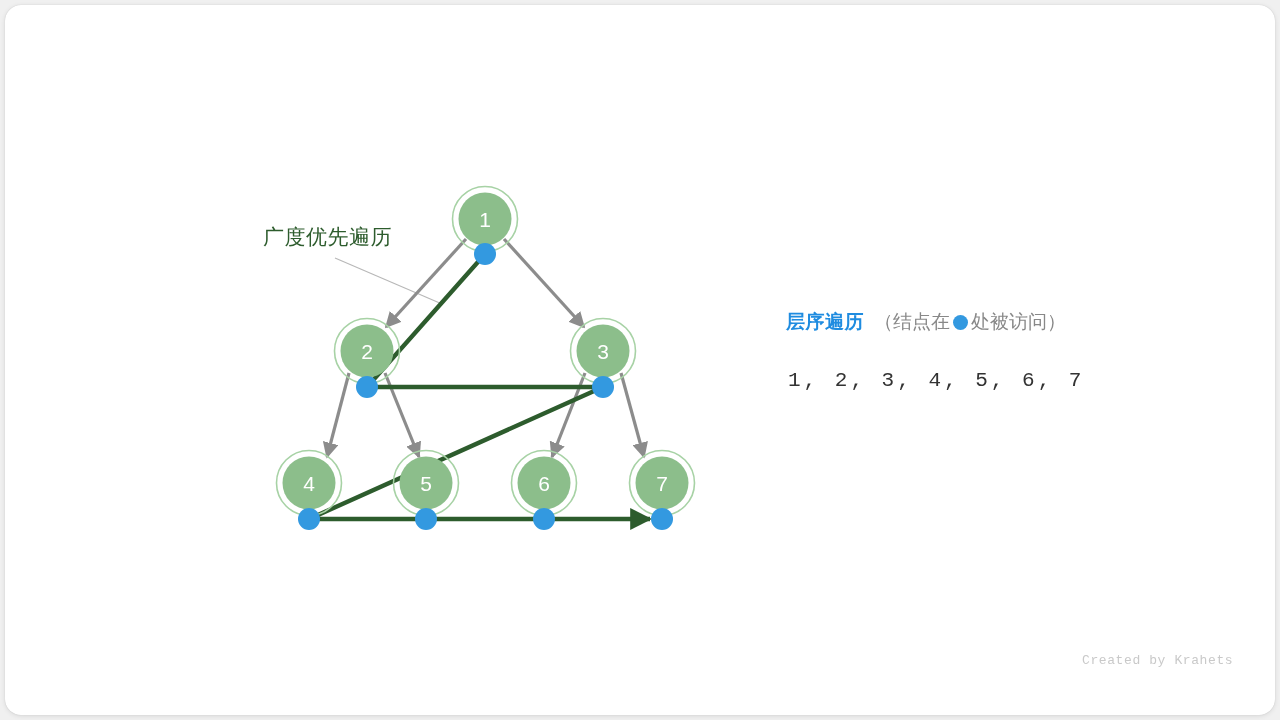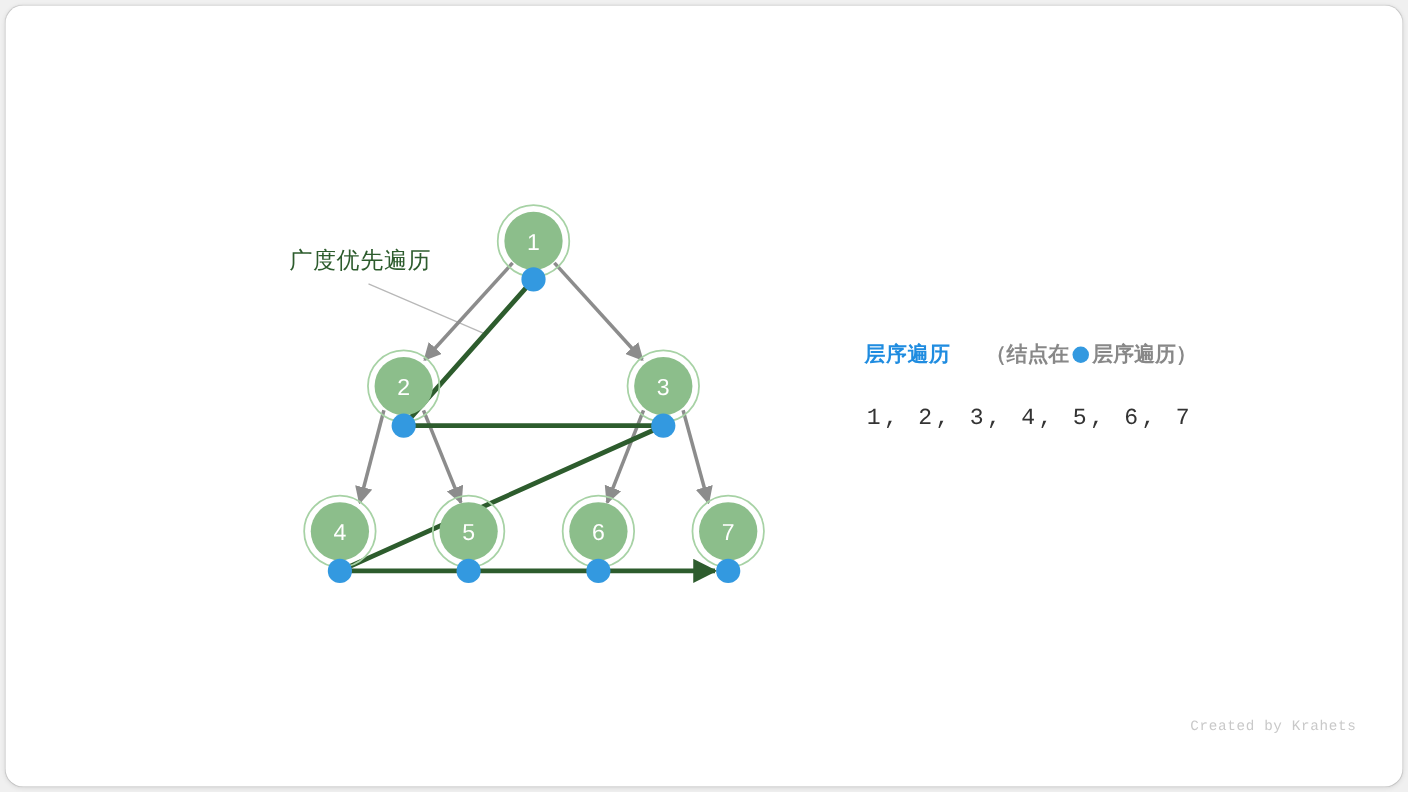--- a/index.html
+++ b/index.html
@@ -58,7 +58,6 @@
     white-space: nowrap;
     display: flex;
     align-items: baseline;
-    gap: 10px;
   }
   .legend-strong {
     color: #1f8ce0;

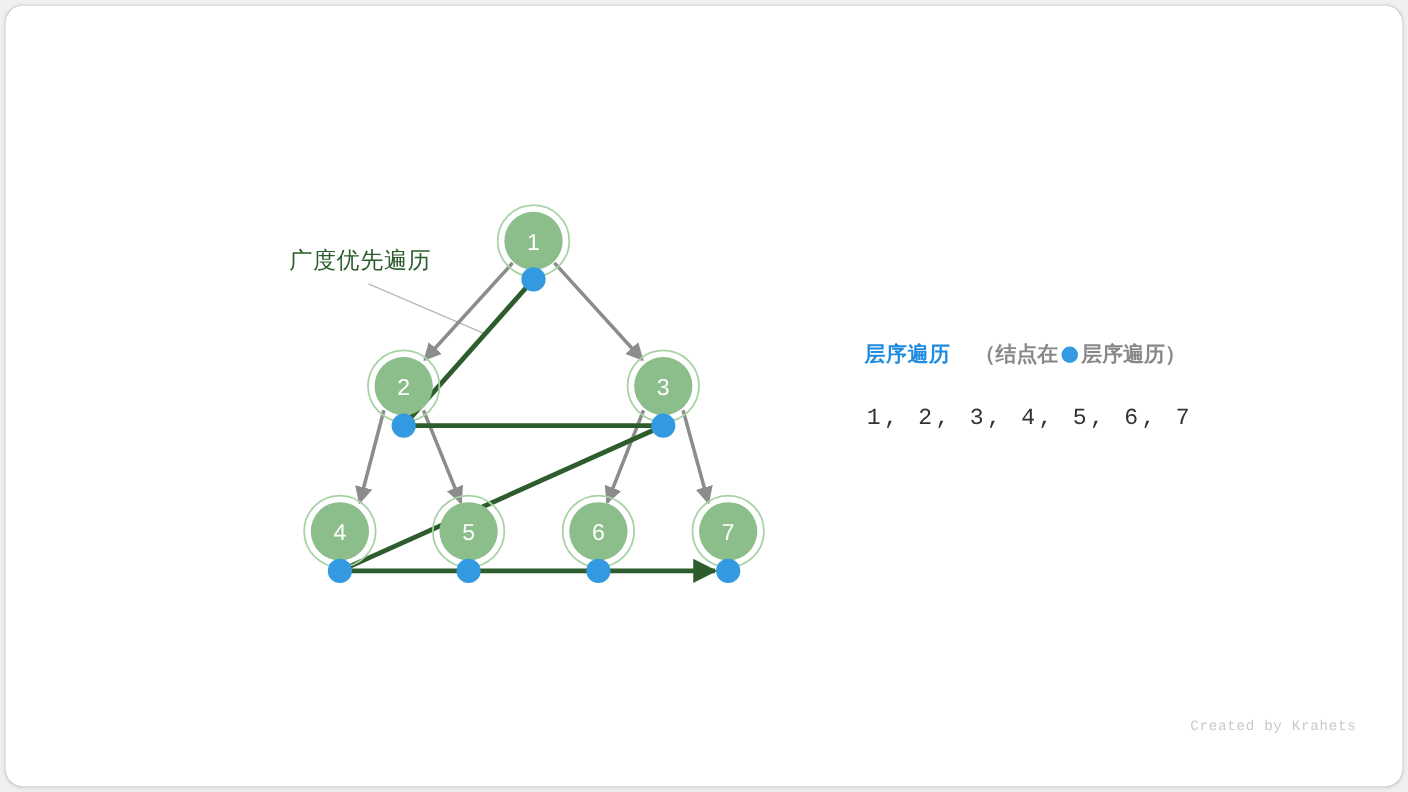--- a/index.html
+++ b/index.html
@@ -66,8 +66,8 @@
   }
   .legend-rest {
     color: #888888;
-    font-weight: bold;
-    margin-left: 22px;
+    font-weight: normal;
+    margin-left: 10px;
     display: flex;
     align-items: center;
   }

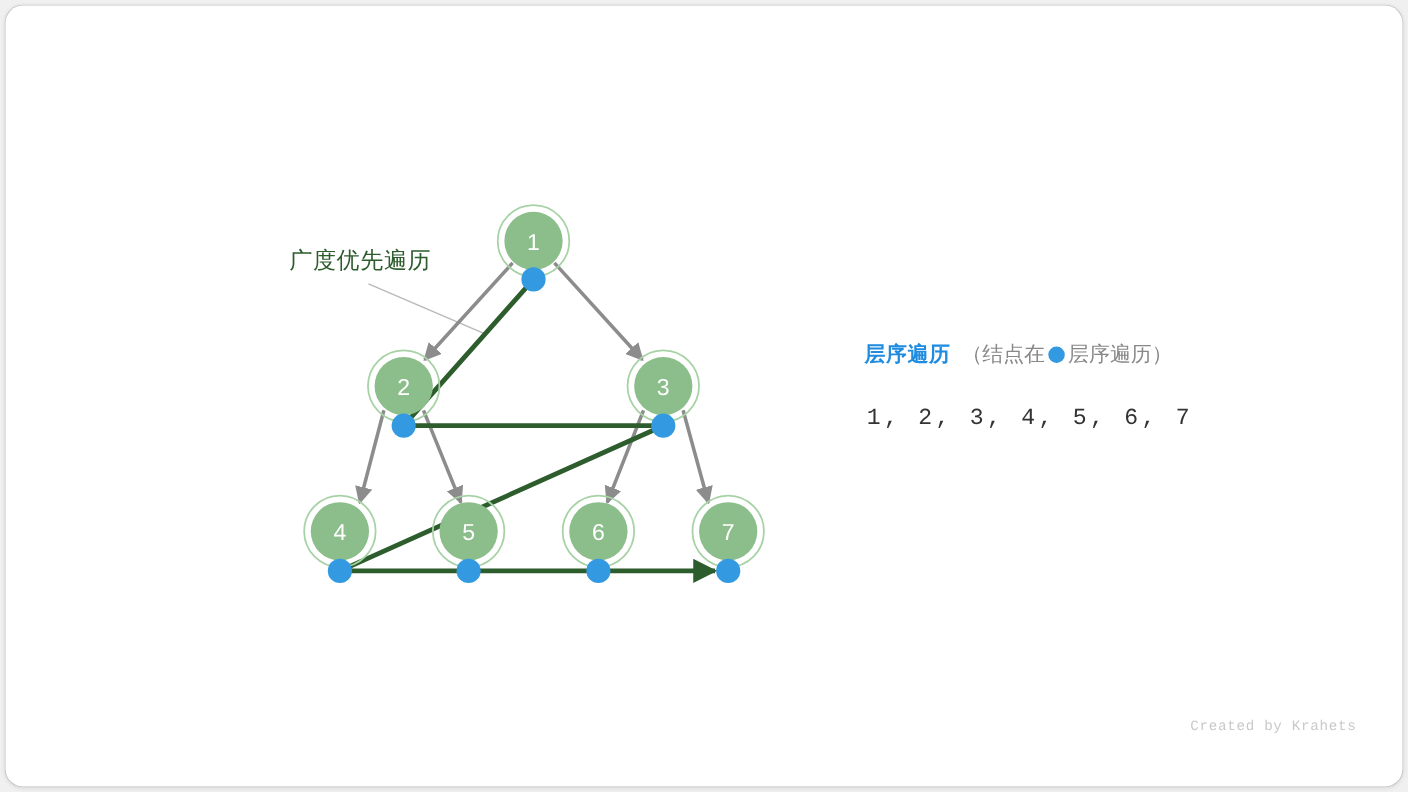--- a/index.html
+++ b/index.html
@@ -193,7 +193,7 @@
       <span class="legend-rest">
         <span>（结点在</span>
         <span class="legend-dot"></span>
-        <span>层序遍历）</span>
+        <span>处被访问）</span>
       </span>
     </div>
 

